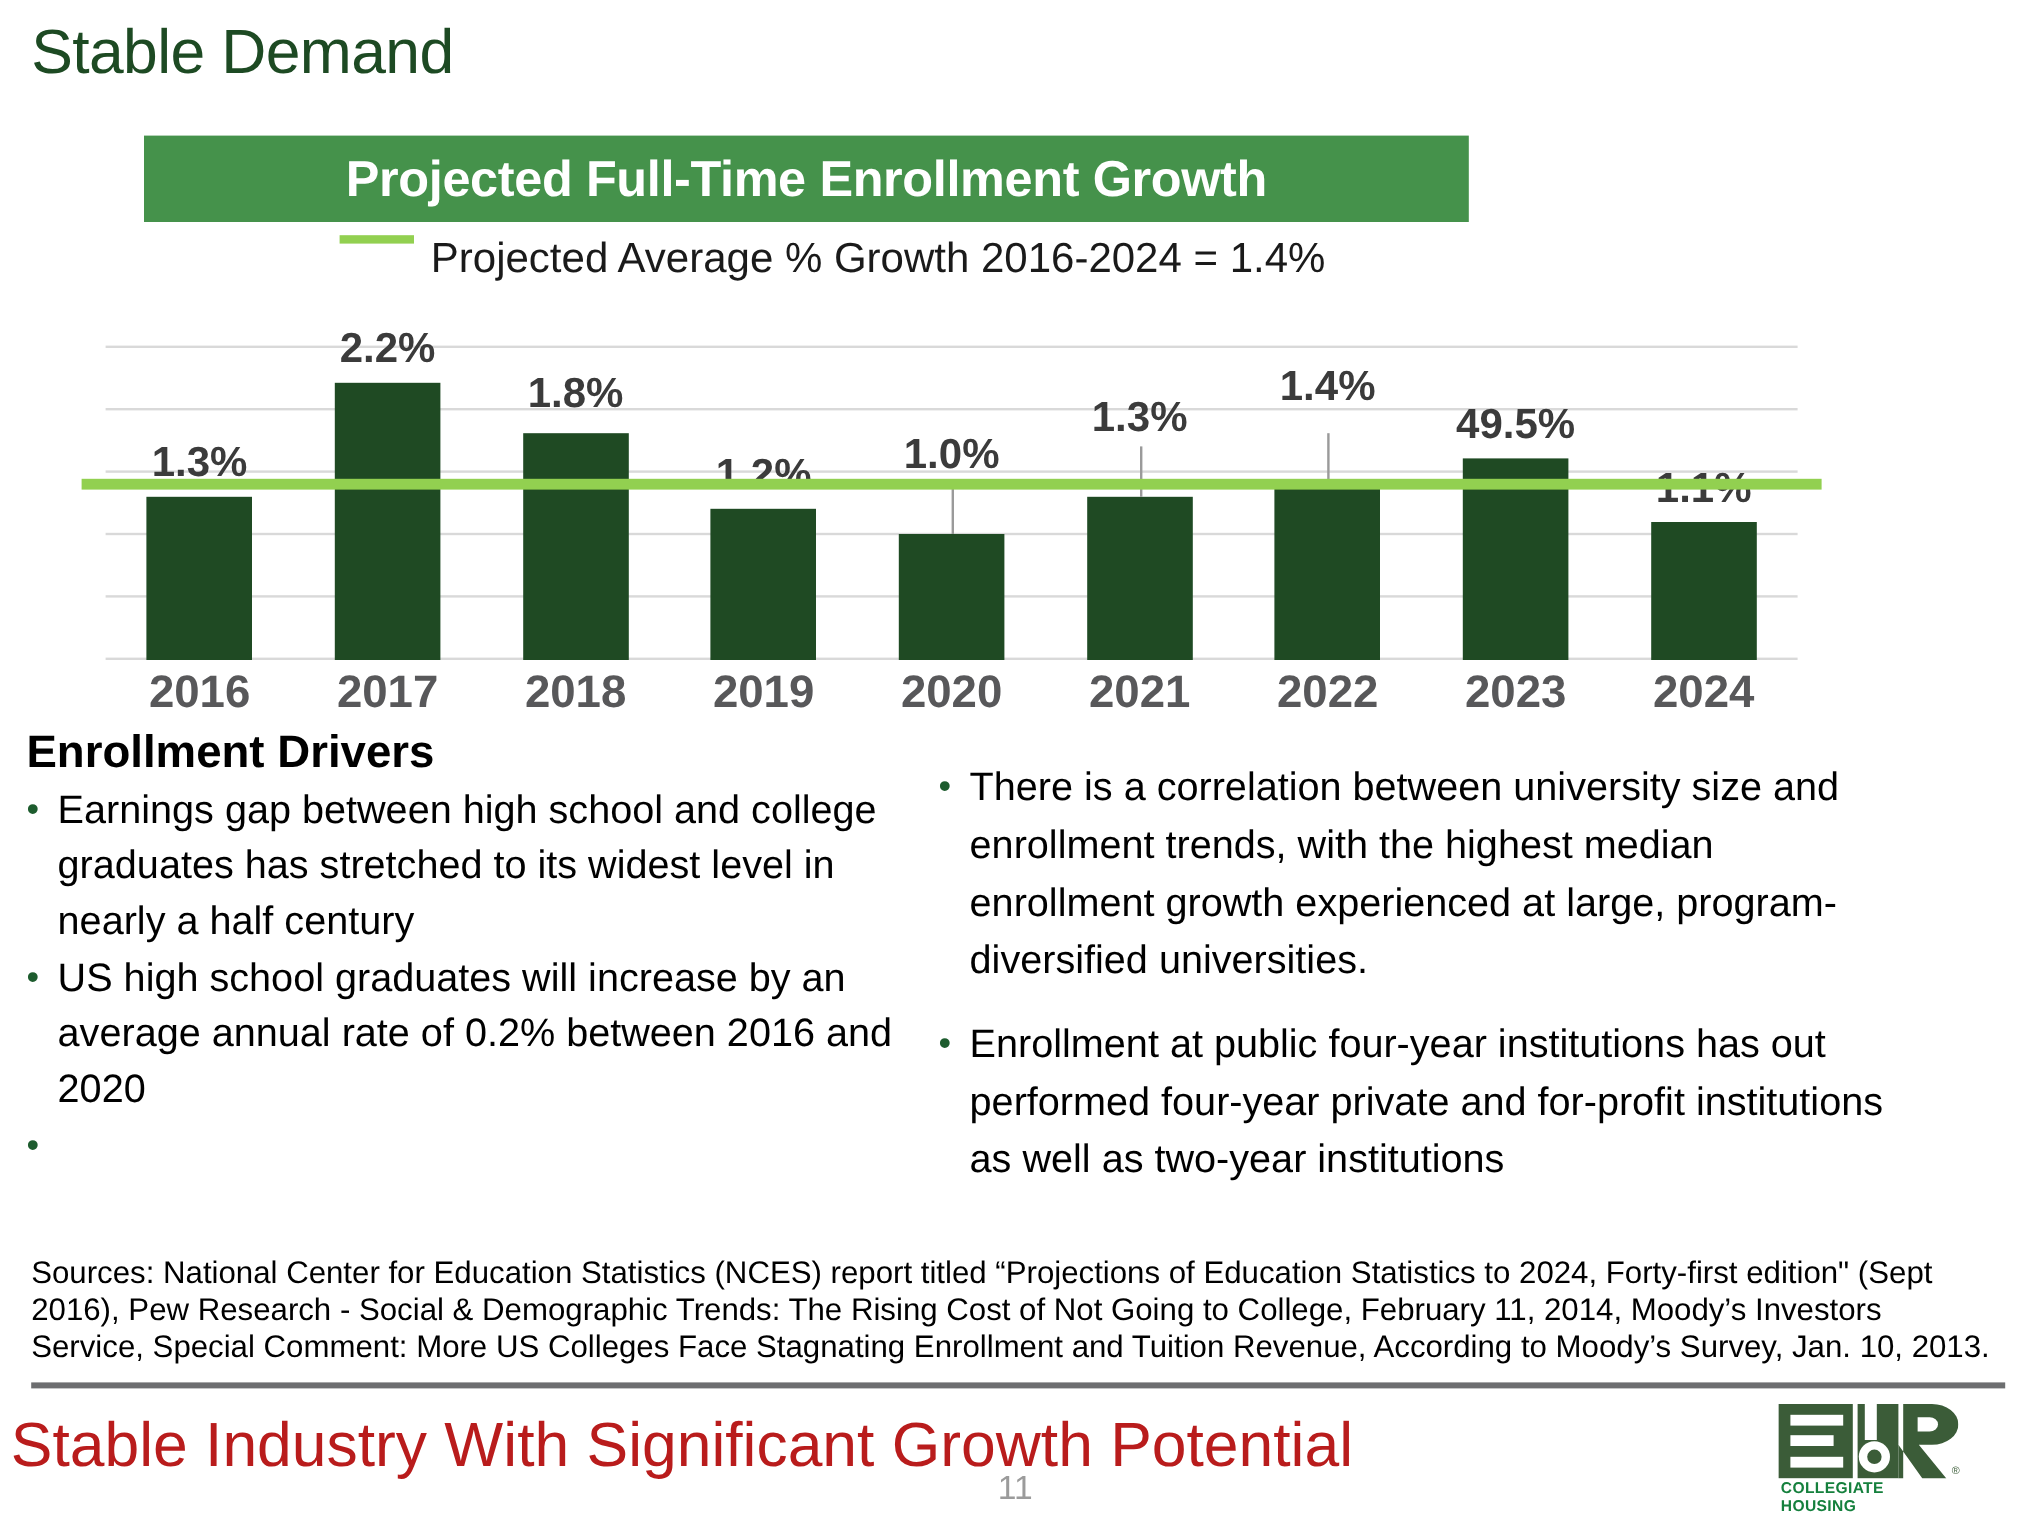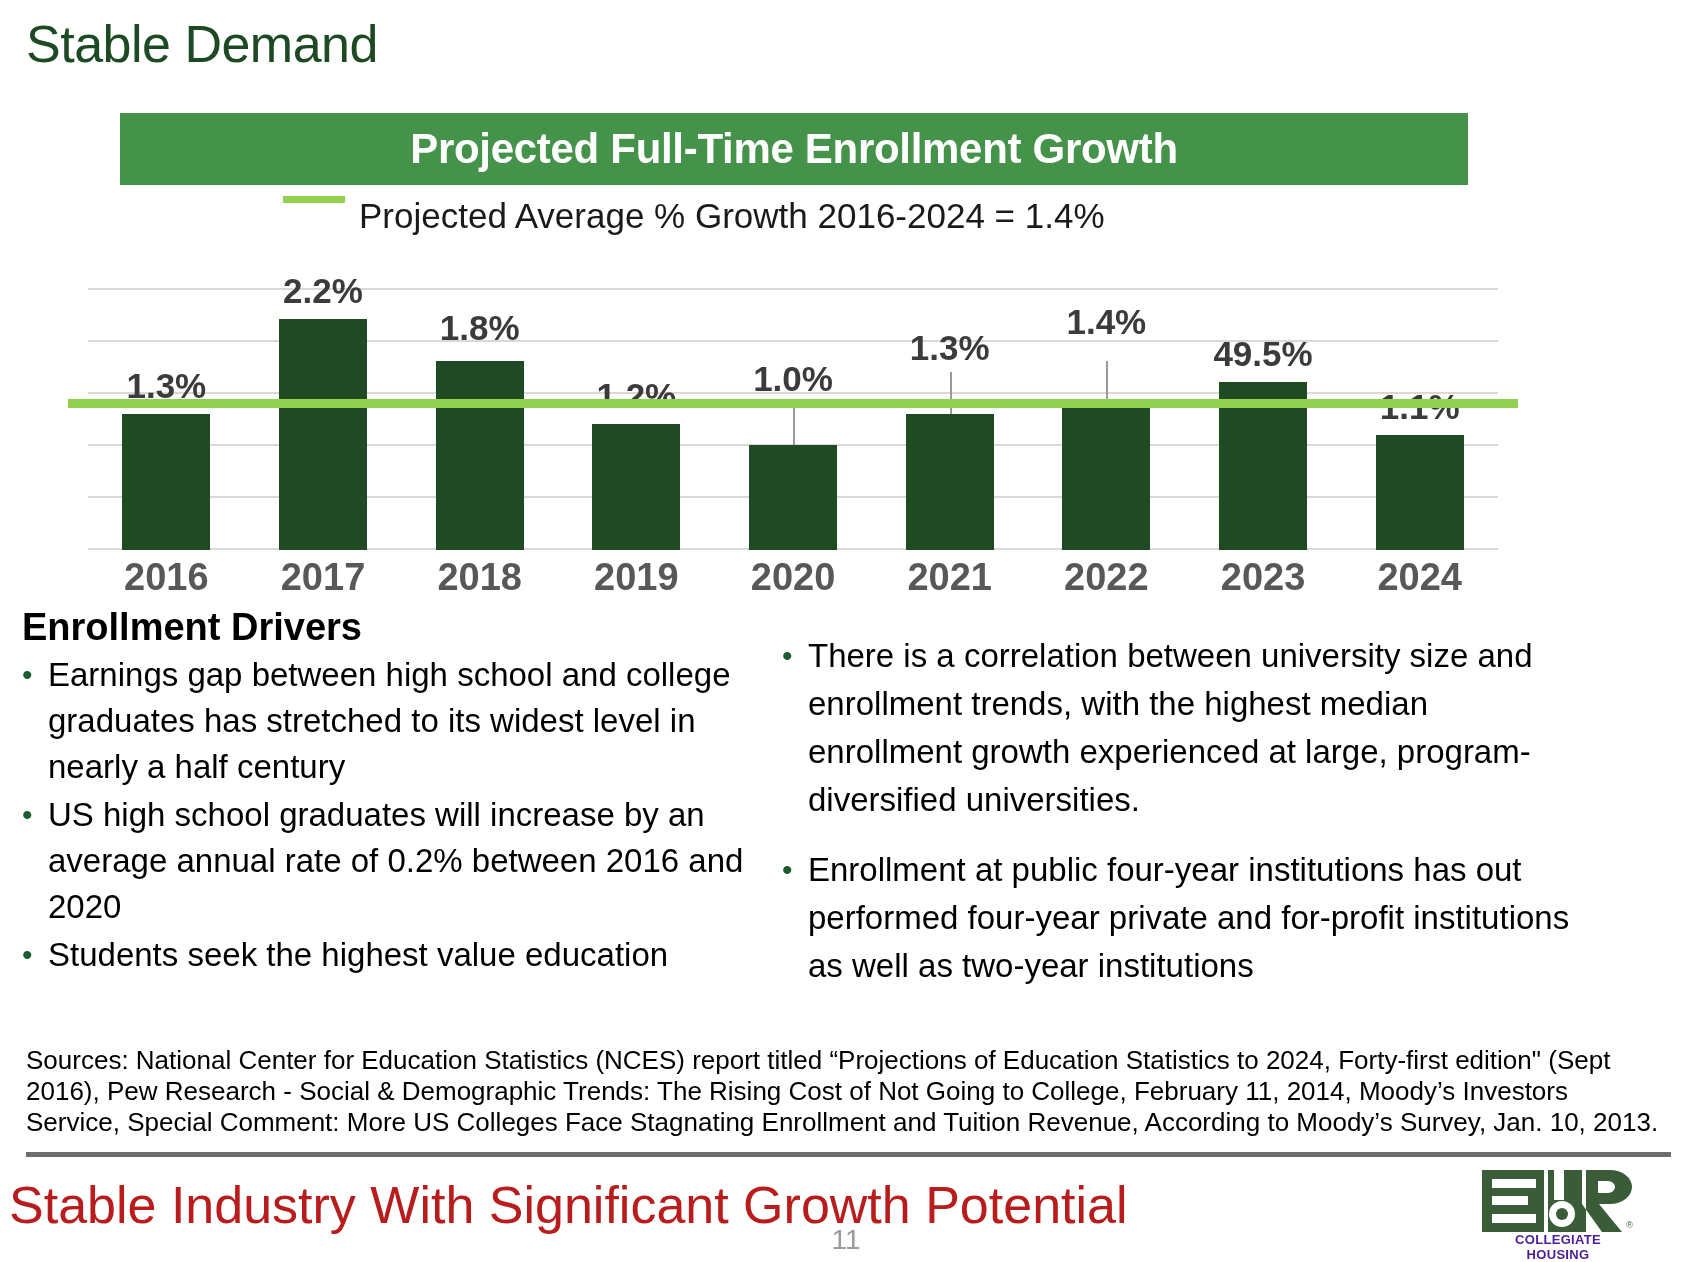--- a/index.html
+++ b/index.html
@@ -31,7 +31,7 @@
     position: absolute;
     left: 120px;
     top: 113px;
-    width: 1348px;
+    width: 1104px;
     height: 72px;
     background: #45924b;
     display: flex;

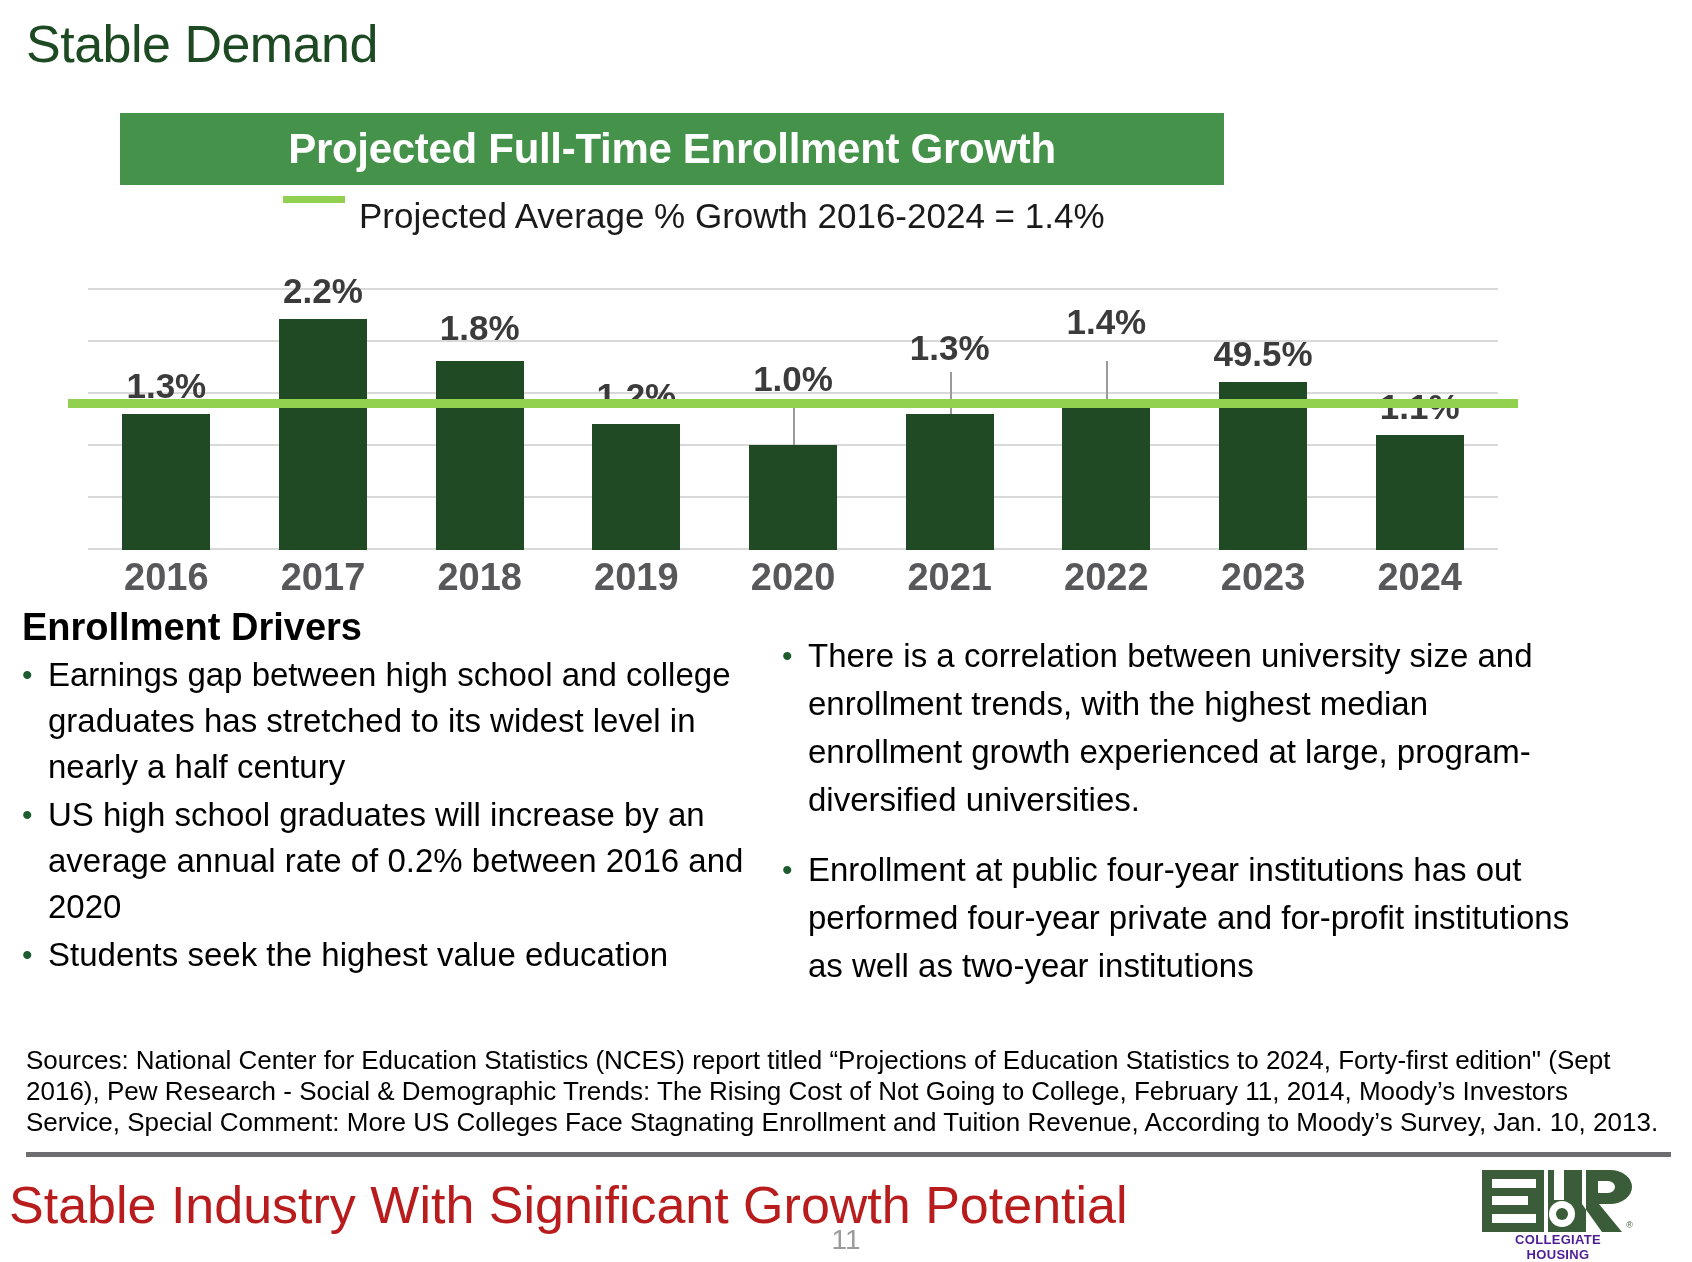--- a/index.html
+++ b/index.html
@@ -350,7 +350,6 @@
     </div>
     <div class="bullet-row">
       <span class="bullet-dot">•</span>
-      <span class="bullet-text">Students seek the highest value education</span>
     </div>
   </div>
 <div class="col-right" id="col-right">

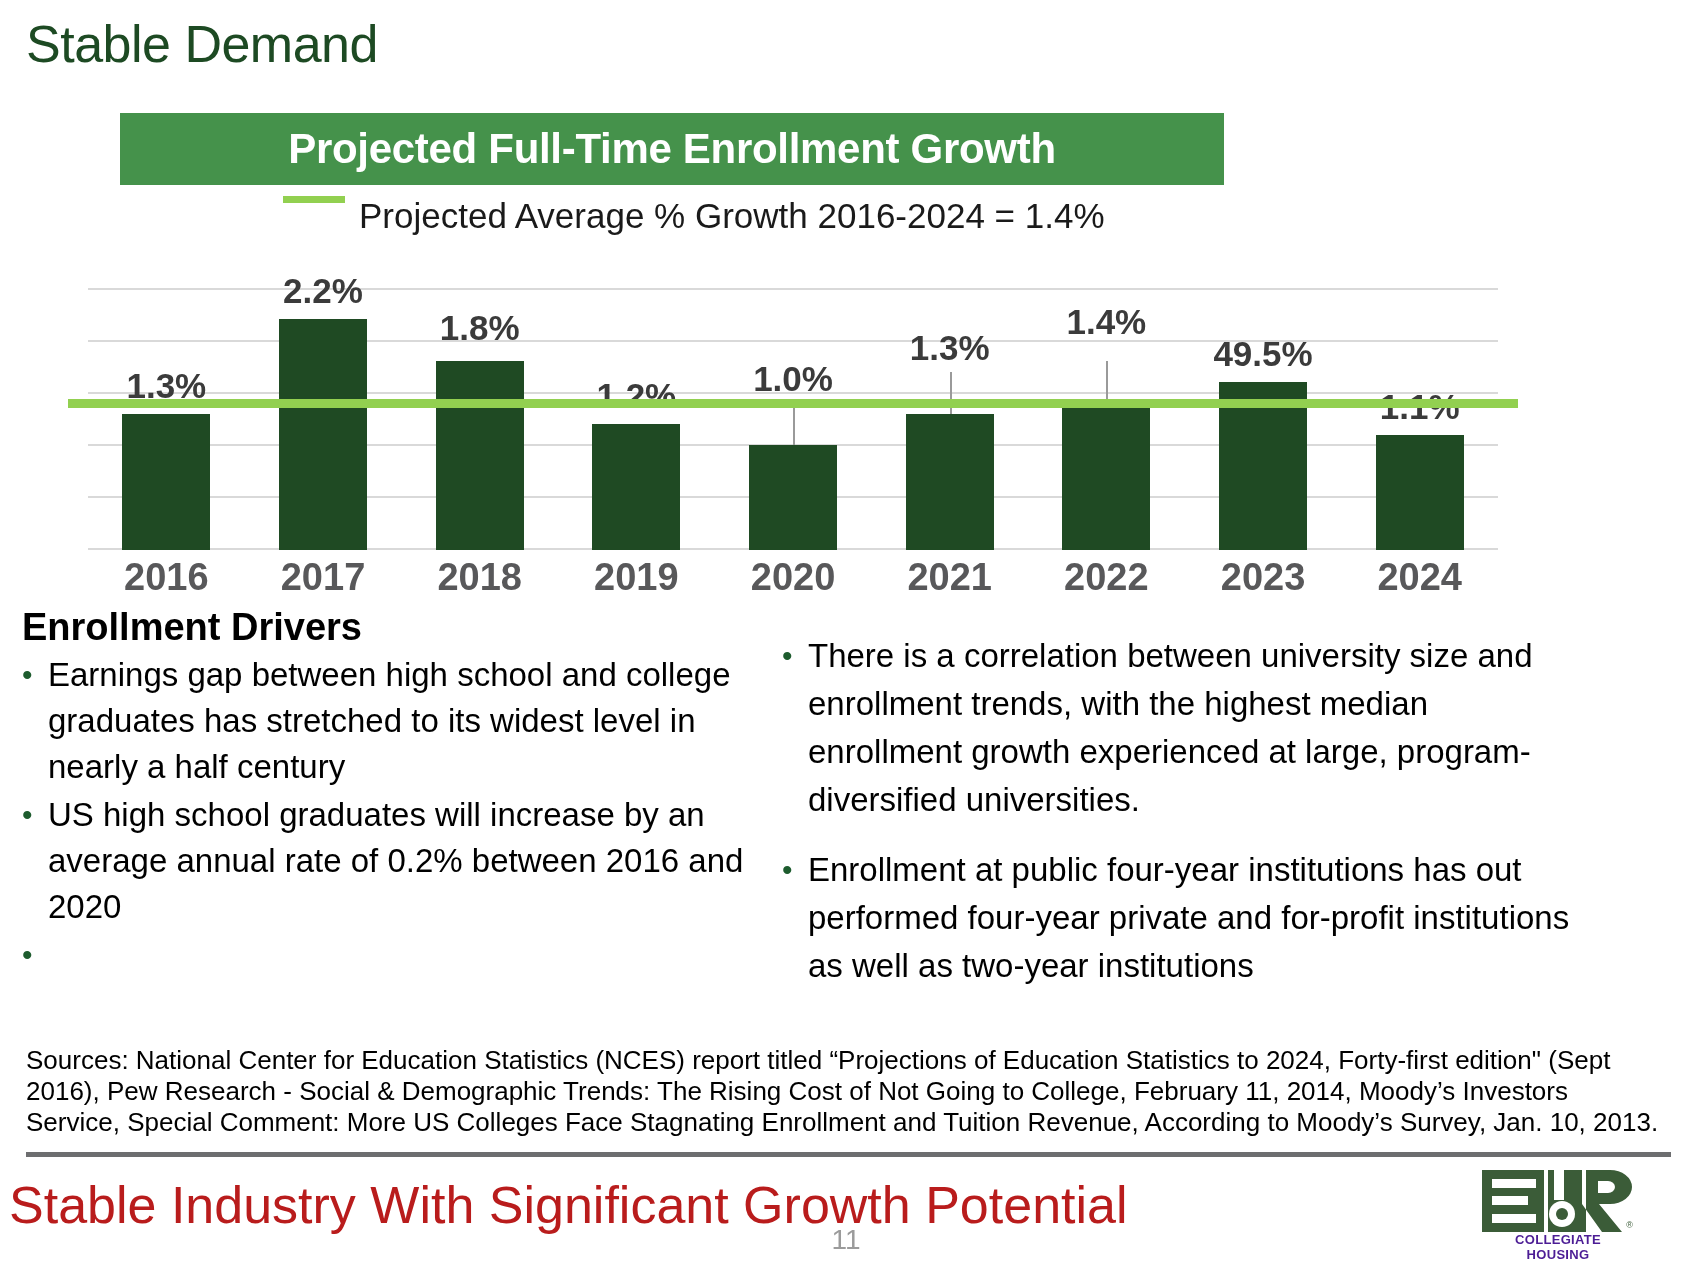--- a/index.html
+++ b/index.html
@@ -244,10 +244,10 @@
     left: 2px;
     top: 62px;
     width: 148px;
-    text-align: center;
+    text-align: left;
     font-size: 13px;
     font-weight: bold;
-    color: #4c1d95;
+    color: #15803d;
     letter-spacing: 0.3px;
   }
   .logo-reg {

